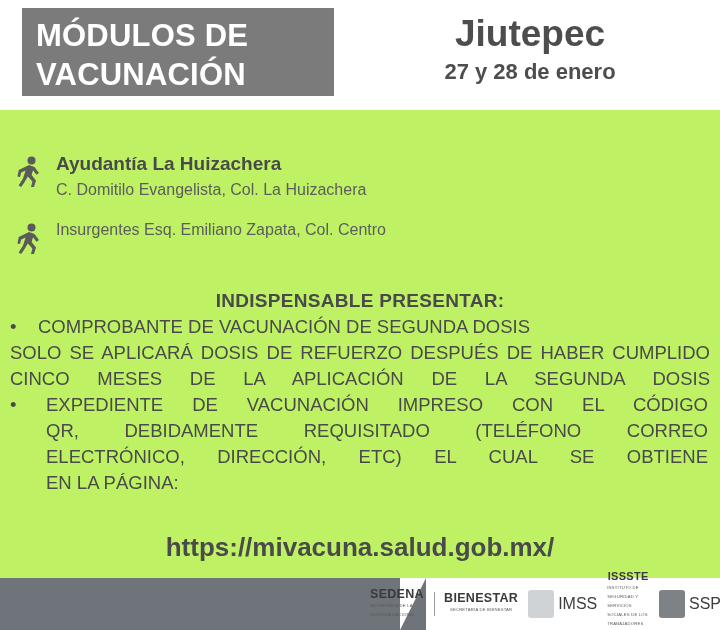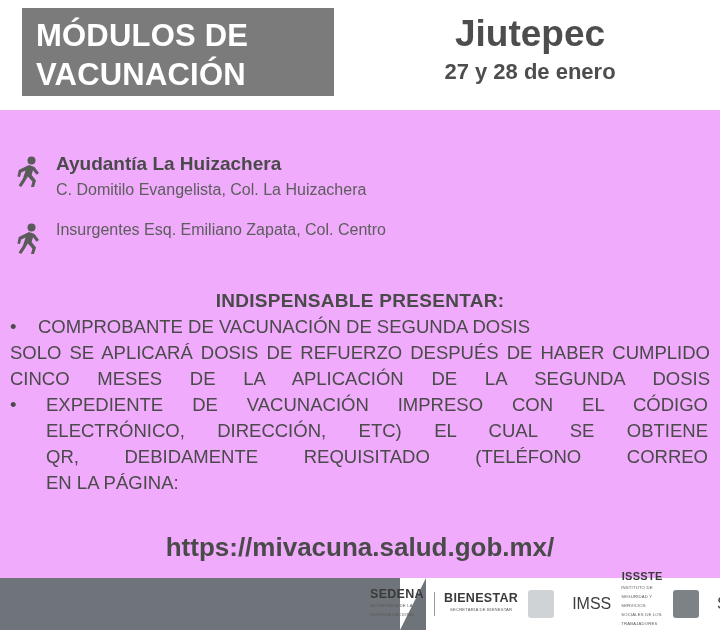--- a/index.html
+++ b/index.html
@@ -18,7 +18,7 @@
     position: relative;
     width: 720px;
     height: 630px;
-    background: #f0abfc;
+    background: #bef264;
     overflow: hidden;
   }
 

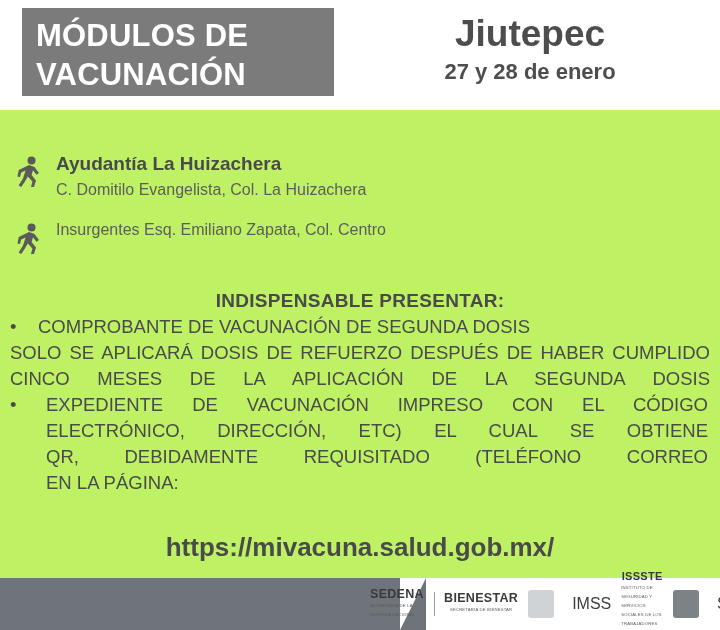--- a/index.html
+++ b/index.html
@@ -310,8 +310,8 @@
       <span class="dot">•</span>
       <span class="body">
         <span class="just">EXPEDIENTE DE VACUNACIÓN IMPRESO CON EL CÓDIGO</span>
+        <span class="just">QR, DEBIDAMENTE REQUISITADO (TELÉFONO CORREO</span>
         <span class="just">ELECTRÓNICO, DIRECCIÓN,  ETC)  EL CUAL SE OBTIENE</span>
-        <span class="just">QR, DEBIDAMENTE REQUISITADO (TELÉFONO CORREO</span>
         <span>EN LA PÁGINA:</span>
       </span>
     </div>

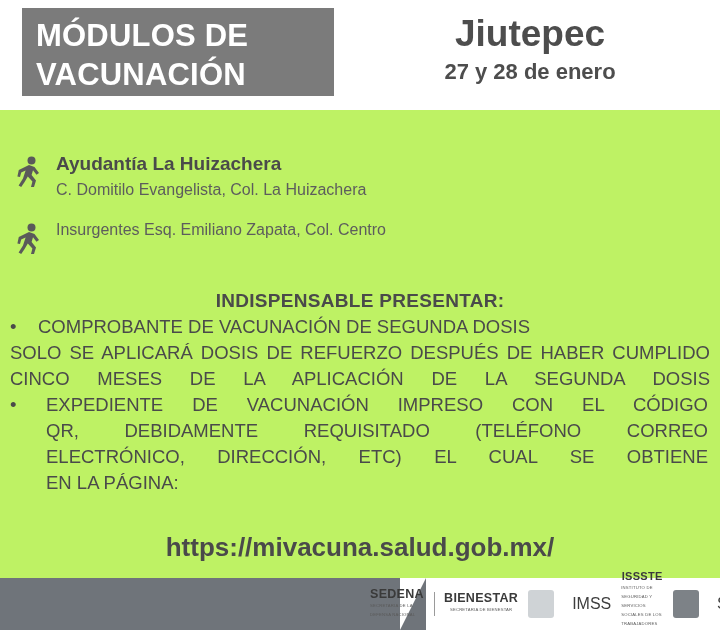--- a/index.html
+++ b/index.html
@@ -252,7 +252,7 @@
   .logo-badge {
     display: flex;
     align-items: center;
-    gap: 18px;
+    gap: 4px;
   }
 </style>
 </head>

